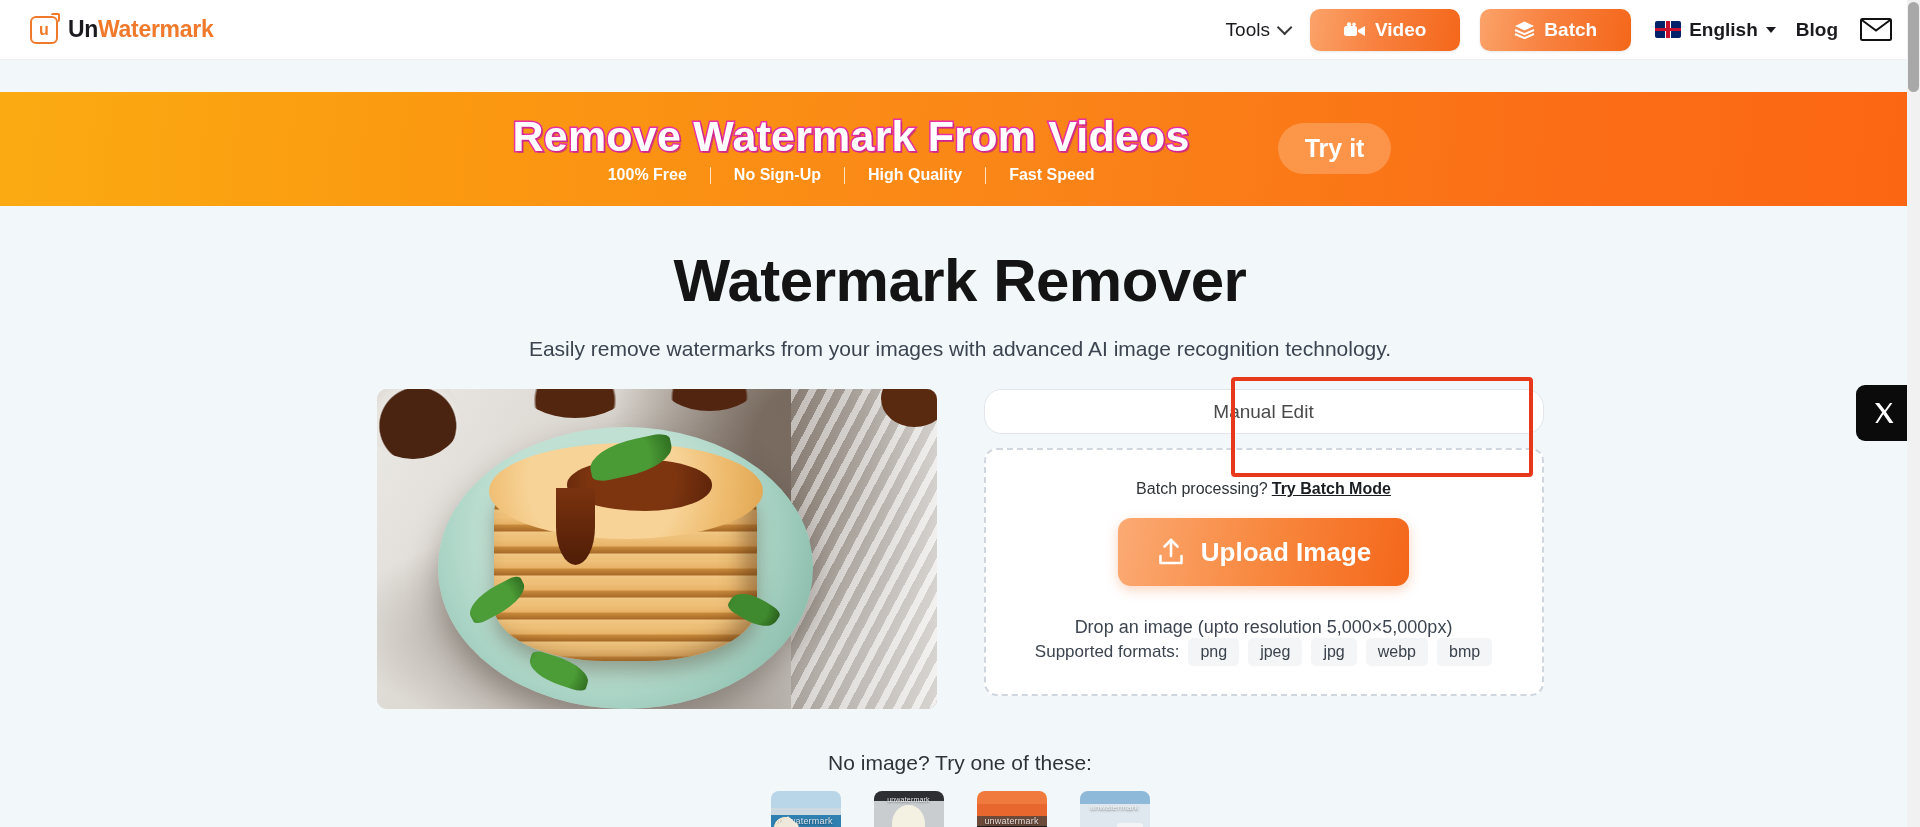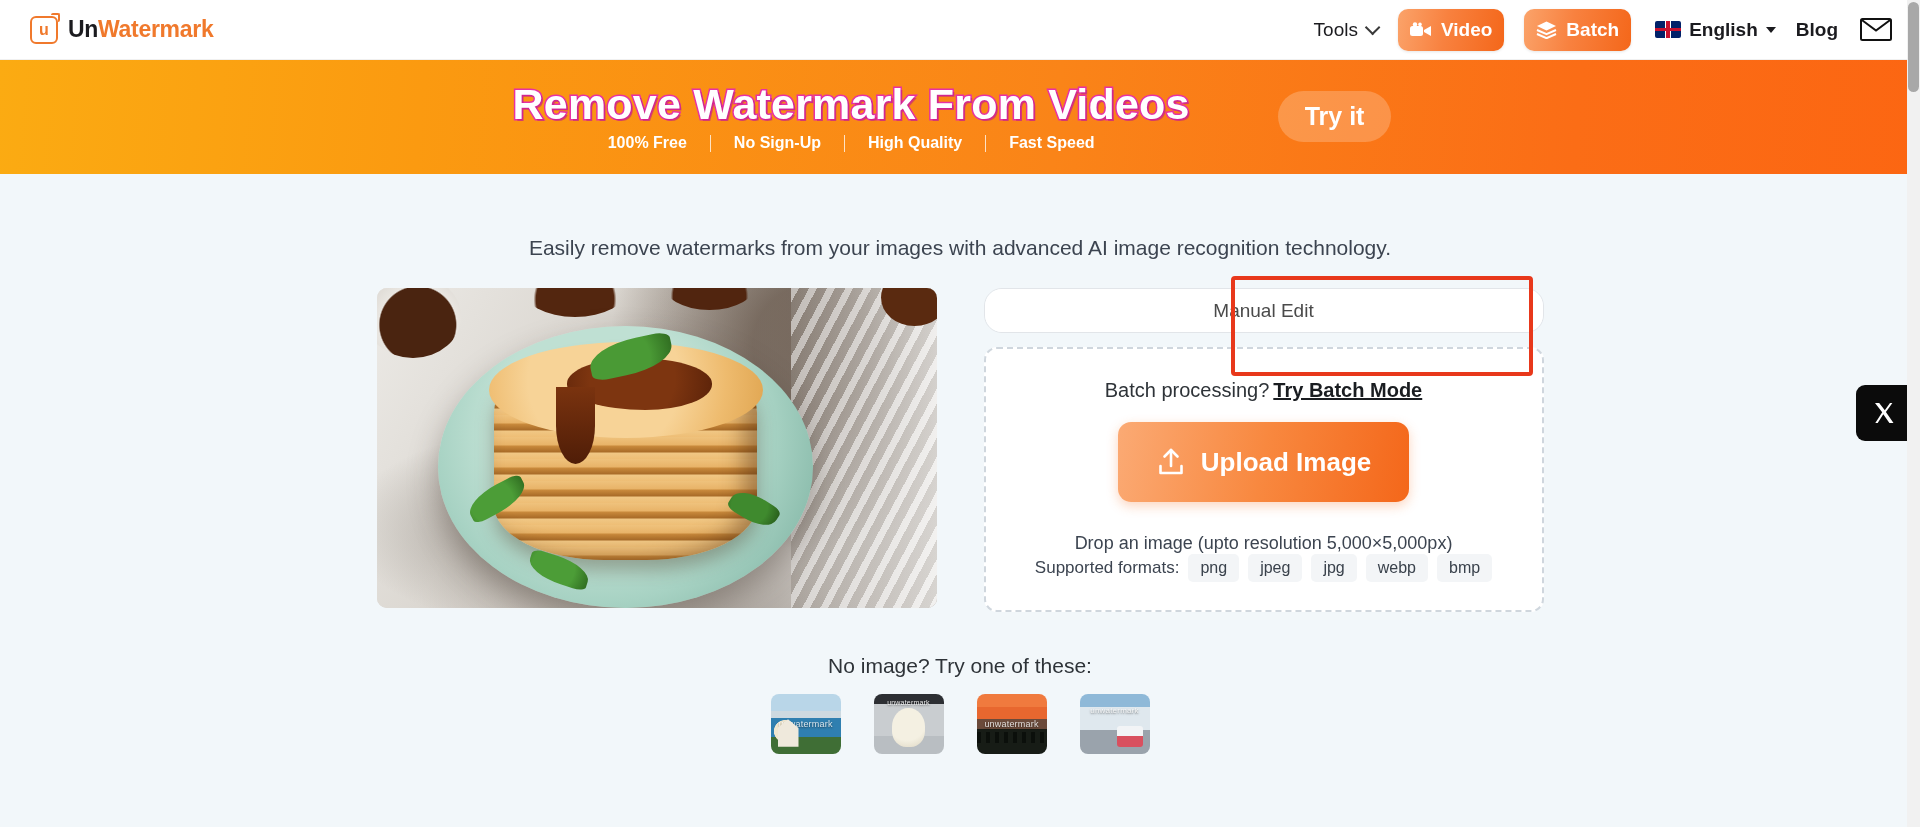--- a/index.html
+++ b/index.html
@@ -93,7 +93,7 @@
     align-items: center;
     gap: 9px;
     height: 42px;
-    padding: 0 12px;
+    padding: 0 34px;
     border-radius: 10px;
     color: #fff;
     font-size: 19px;

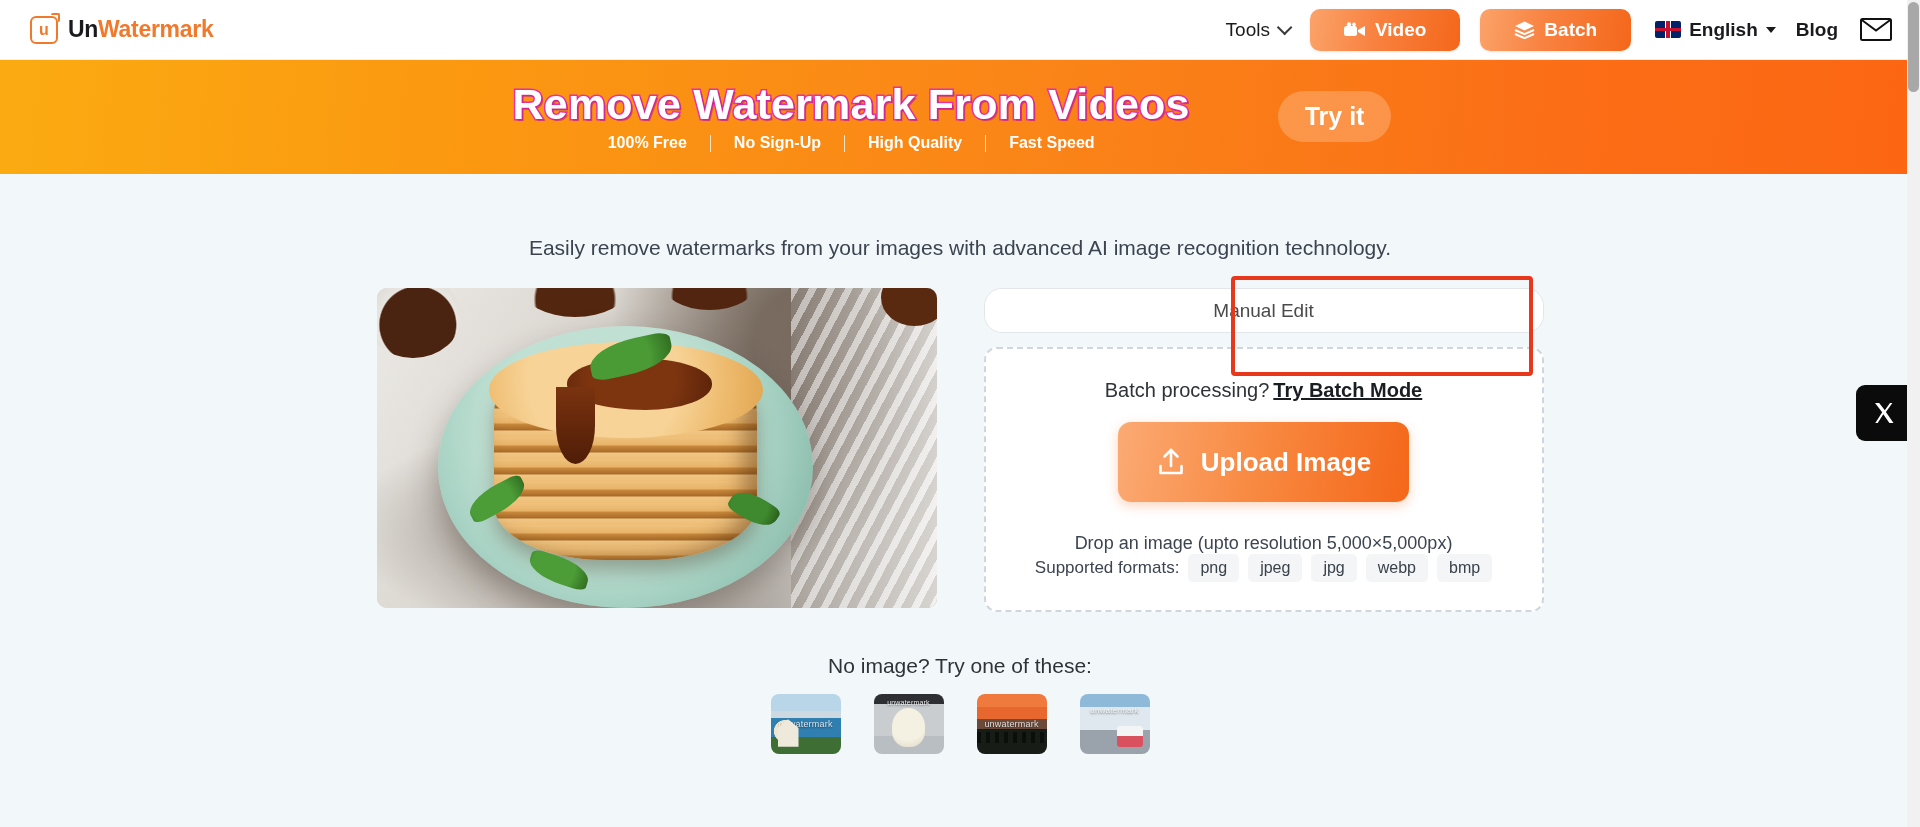--- a/index.html
+++ b/index.html
@@ -161,6 +161,7 @@
     align-items: center;
     justify-content: center;
     overflow: hidden;
+    margin-top: 32px;
   }
   .banner-inner {
     display: flex;

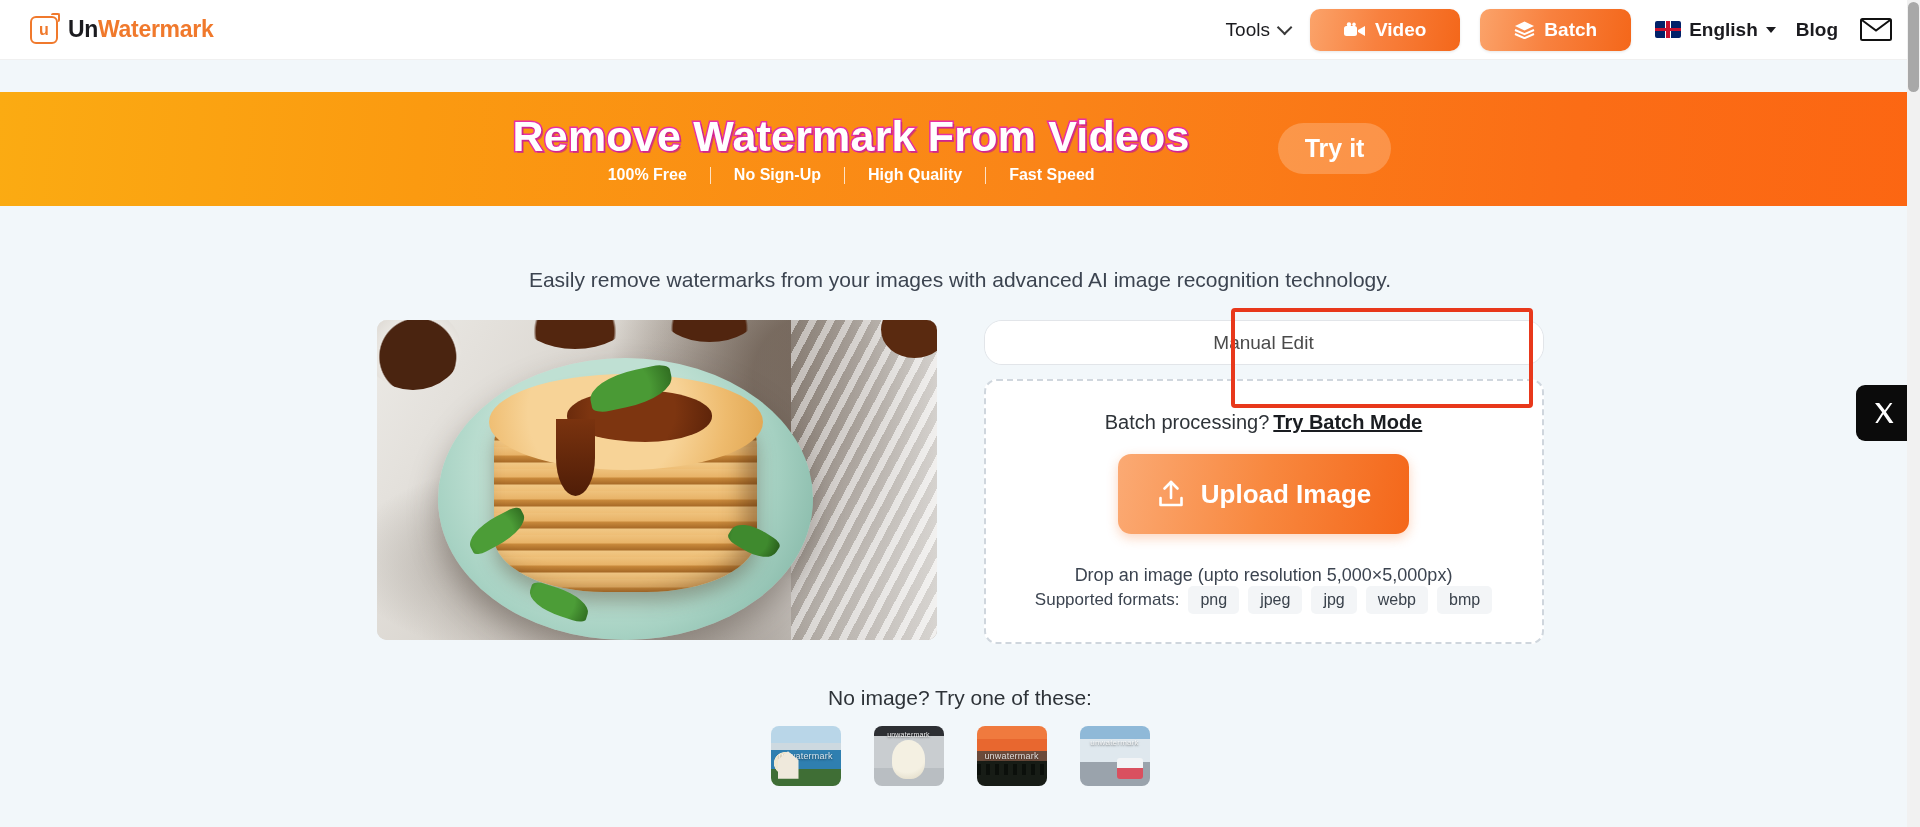--- a/index.html
+++ b/index.html
@@ -622,6 +622,7 @@
   </div>
 
   <div class="main">
+    <h1 class="h1">Watermark Remover</h1>
     <div class="sub">Easily remove watermarks from your images with advanced AI image recognition technology.</div>
 
     <div class="work-row">

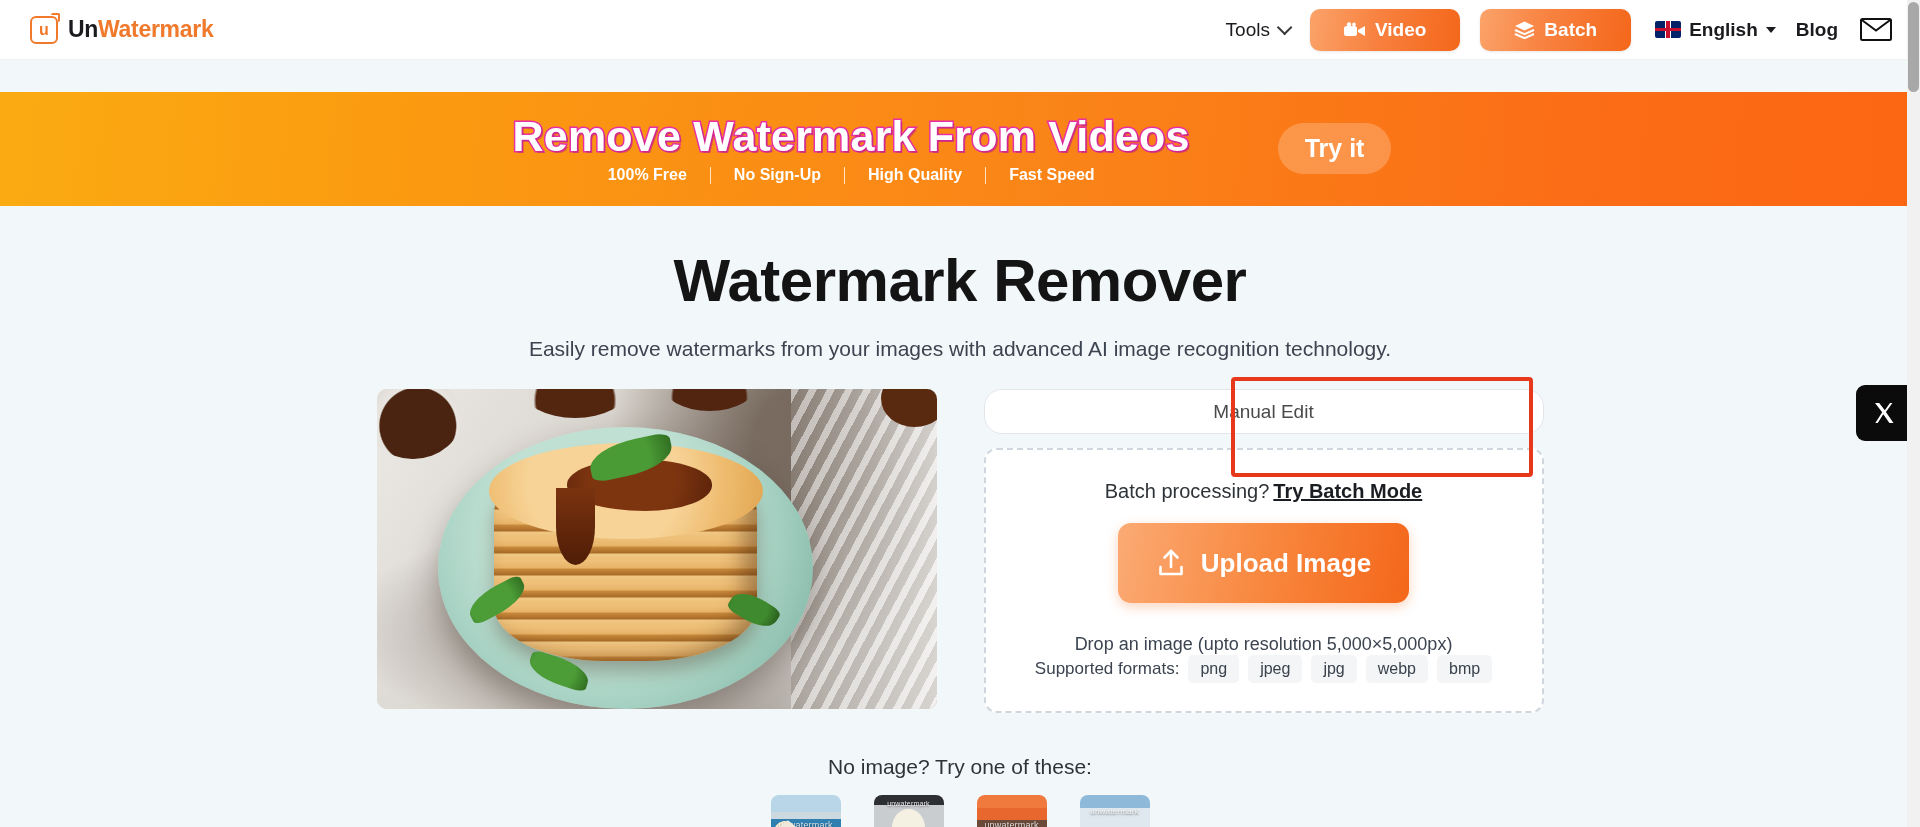--- a/index.html
+++ b/index.html
@@ -392,7 +392,7 @@
     align-items: center;
   }
   .batch-line {
-    font-size: 20px;
+    font-size: 16px;
     color: #2e3338;
   }
   .batch-link {

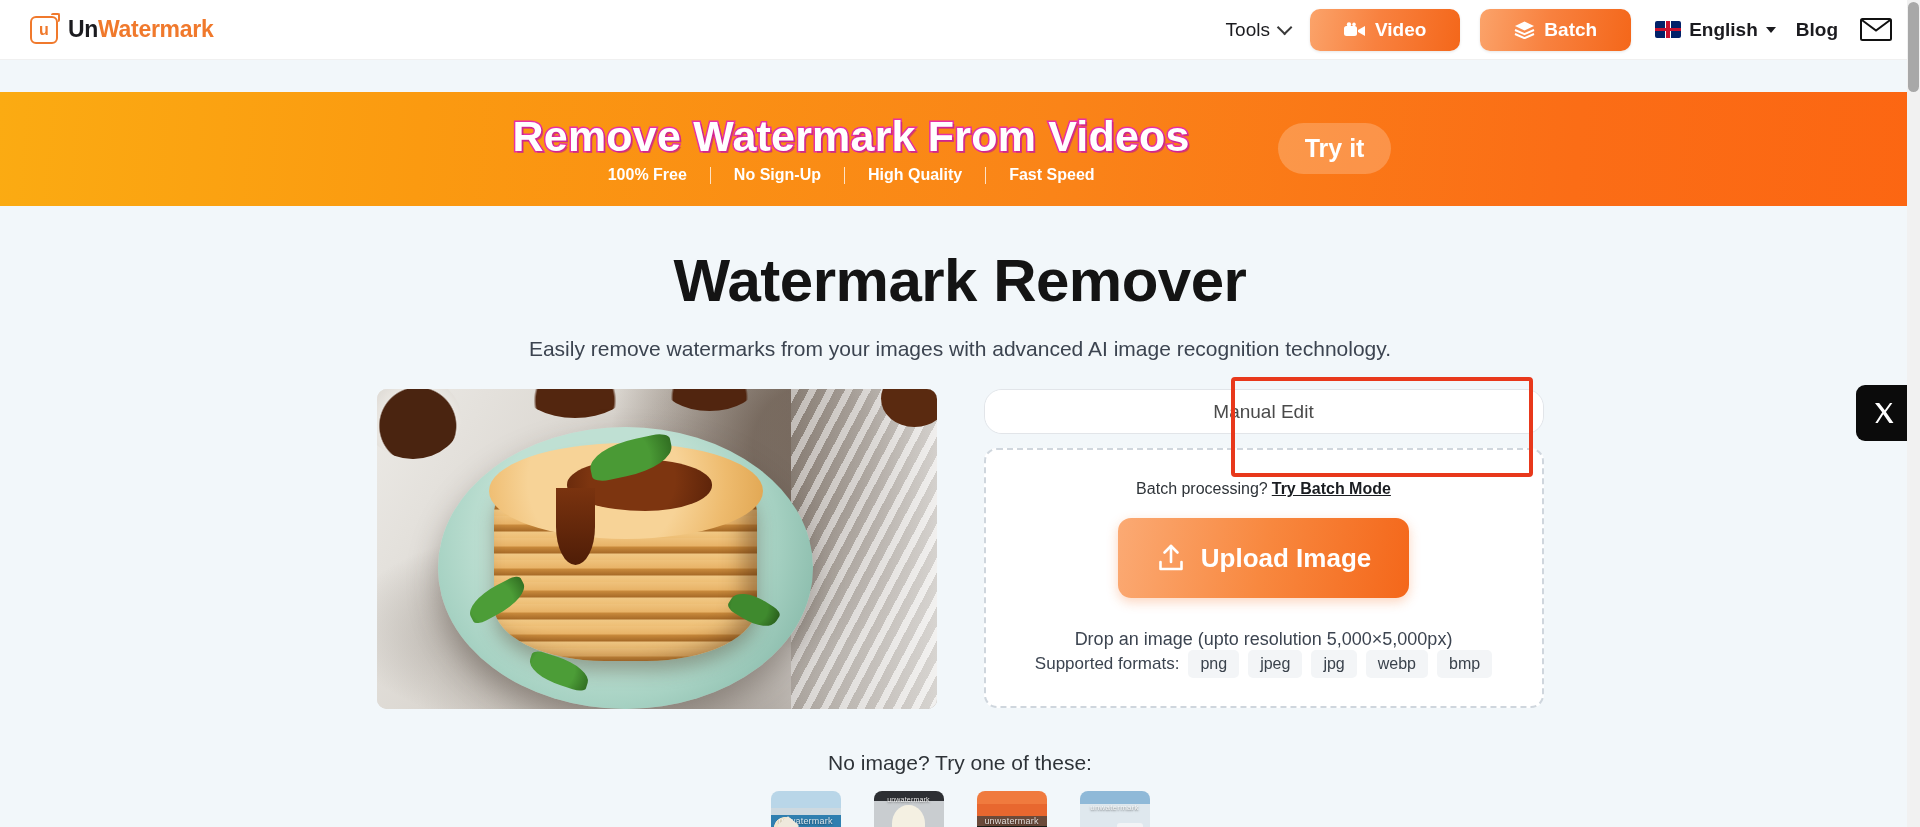--- a/index.html
+++ b/index.html
@@ -407,7 +407,7 @@
     display: flex;
     align-items: center;
     gap: 15px;
-    height: 80px;
+    height: 68px;
     padding: 0 38px;
     border: none;
     border-radius: 13px;

